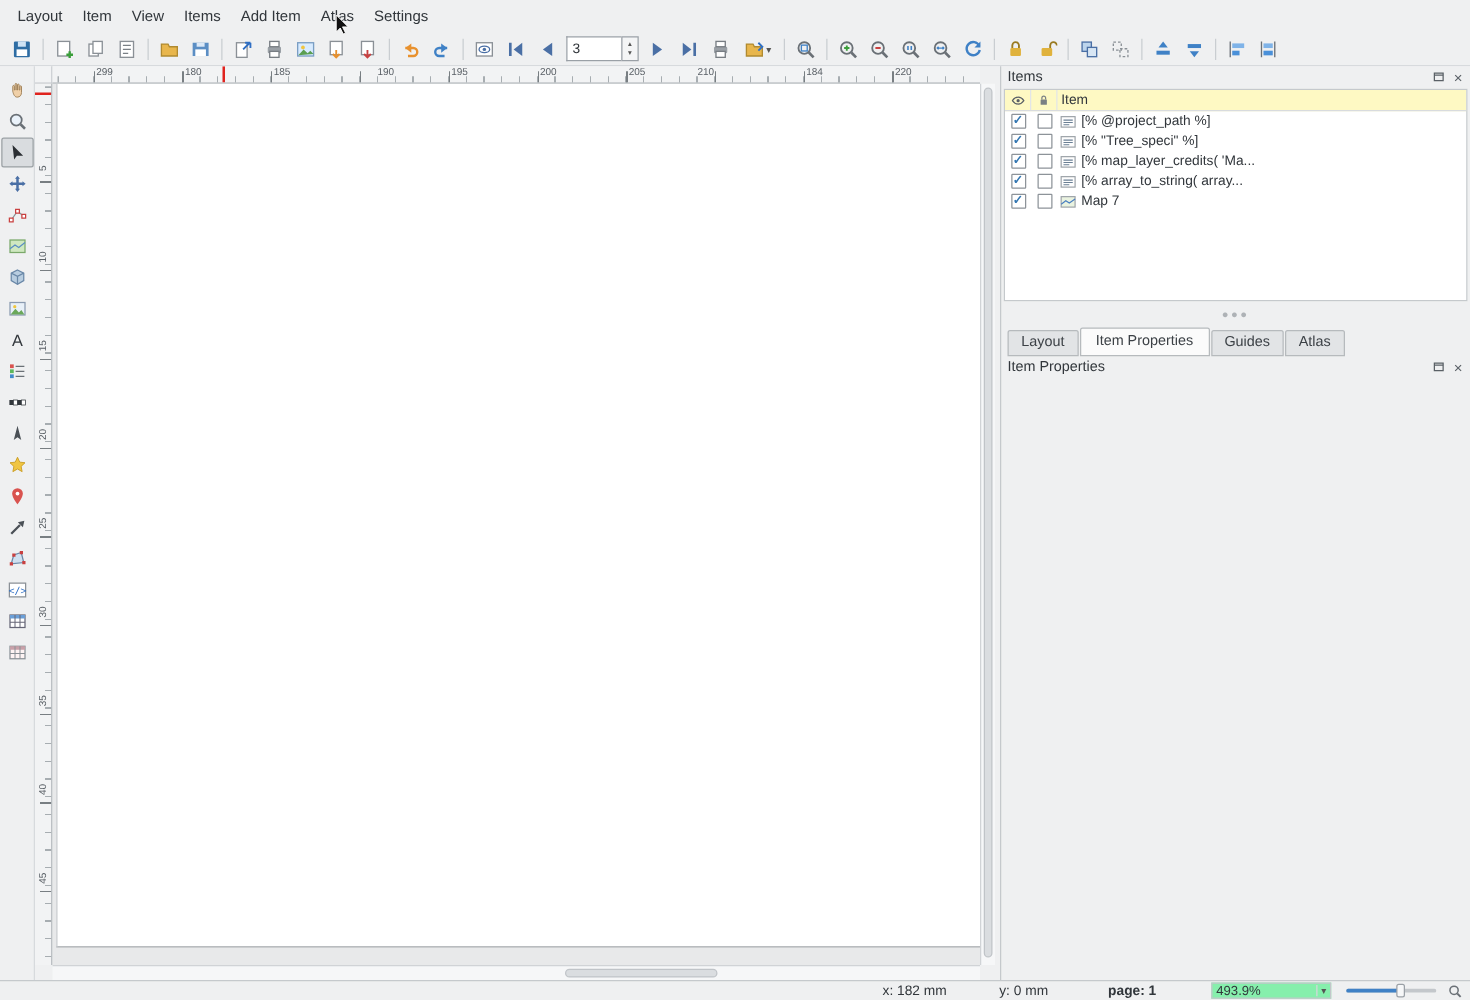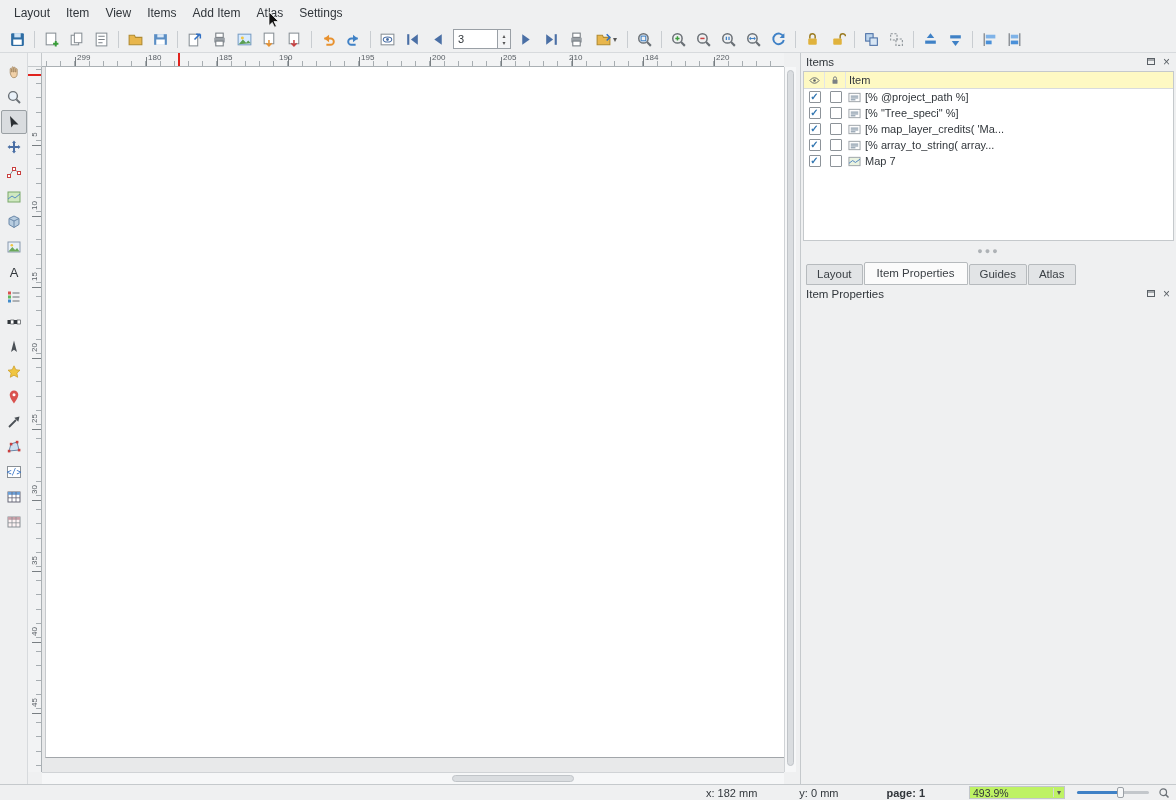--- a/index.html
+++ b/index.html
@@ -488,7 +488,7 @@
       <span class="htick" style="left: 35px;">299</span>
           <span class="htick" style="left: 106px;">180</span>
           <span class="htick" style="left: 177px;">185</span>
-          <span class="htick" style="left: 237px;">190</span>
+          <span class="htick" style="left: 260px;">190</span>
           <span class="htick" style="left: 319px;">195</span>
           <span class="htick" style="left: 390px;">200</span>
           <span class="htick" style="left: 461px;">205</span>

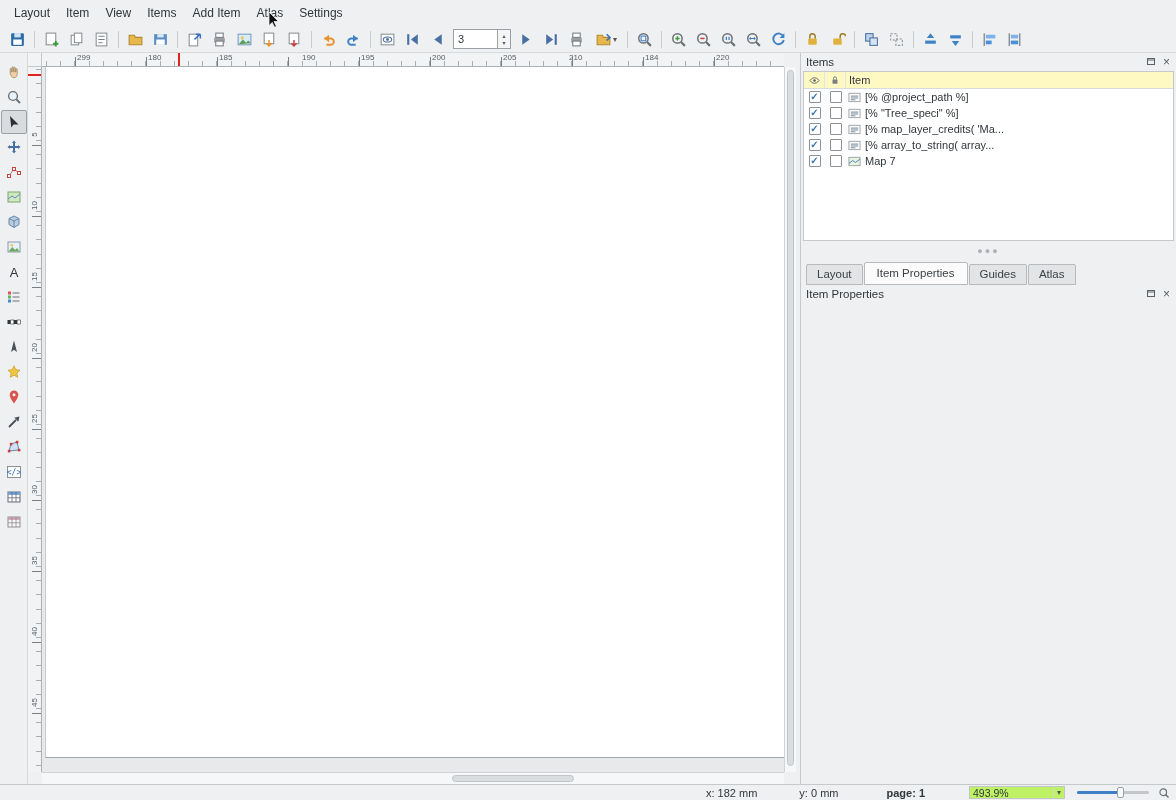--- a/index.html
+++ b/index.html
@@ -492,7 +492,7 @@
           <span class="htick" style="left: 319px;">195</span>
           <span class="htick" style="left: 390px;">200</span>
           <span class="htick" style="left: 461px;">205</span>
-          <span class="htick" style="left: 527px;">210</span>
+          <span class="htick" style="left: 516px;">210</span>
           <span class="htick" style="left: 603px;">184</span>
           <span class="htick" style="left: 674px;">220</span>
         </div>

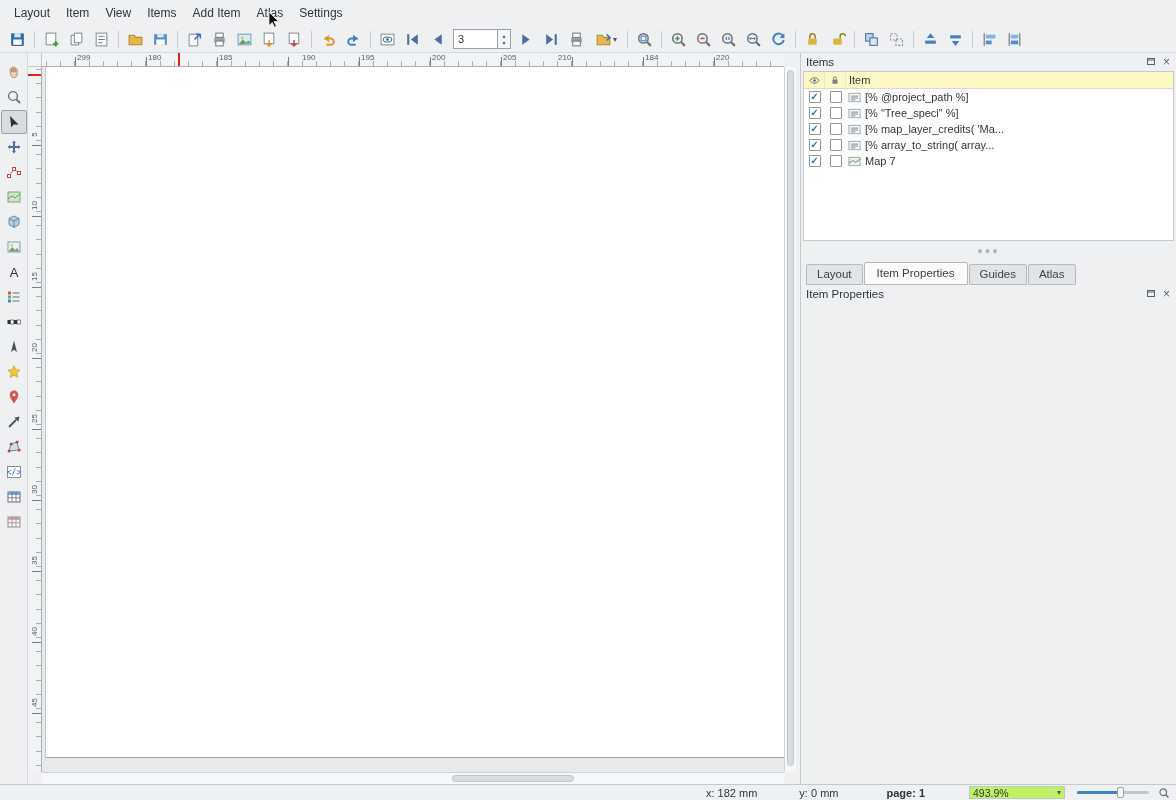--- a/index.html
+++ b/index.html
@@ -89,7 +89,7 @@
   .sb-x{margin-left:auto;}
   .sb-y{margin-left:42px;}
   .sb-page{margin-left:48px;font-weight:bold;}
-  .sb-combo{margin-left:44px;display:flex;align-items:center;width:96px;height:13px;background:#bef264;border:1px solid #c2c6ca;padding:0 3px;justify-content:space-between;font-size:10.5px;}
+  .sb-combo{margin-left:44px;display:flex;align-items:center;width:96px;height:13px;background:#86efac;border:1px solid #c2c6ca;padding:0 3px;justify-content:space-between;font-size:10.5px;}
   .sb-combo .caret{font-size:8px;color:#555;border-left:1px solid #d5d8da;padding-left:3px;}
   .sb-slider{margin-left:12px;width:72px;height:12px;display:flex;align-items:center;position:relative;}
   .sb-slider .track{position:absolute;left:0;right:0;height:3px;background:#c3c7cb;border-radius:2px;}

